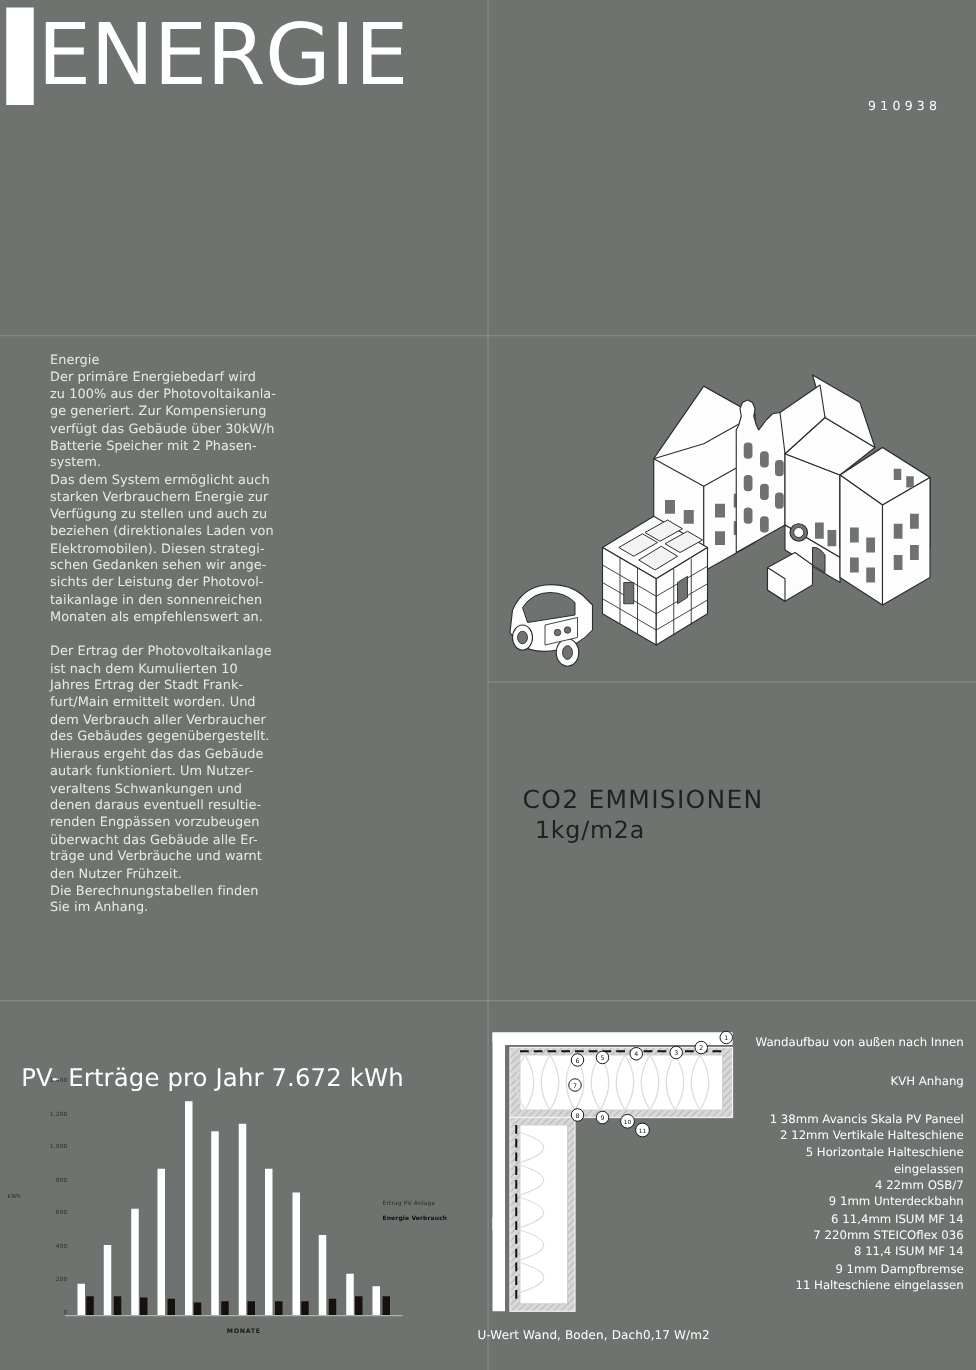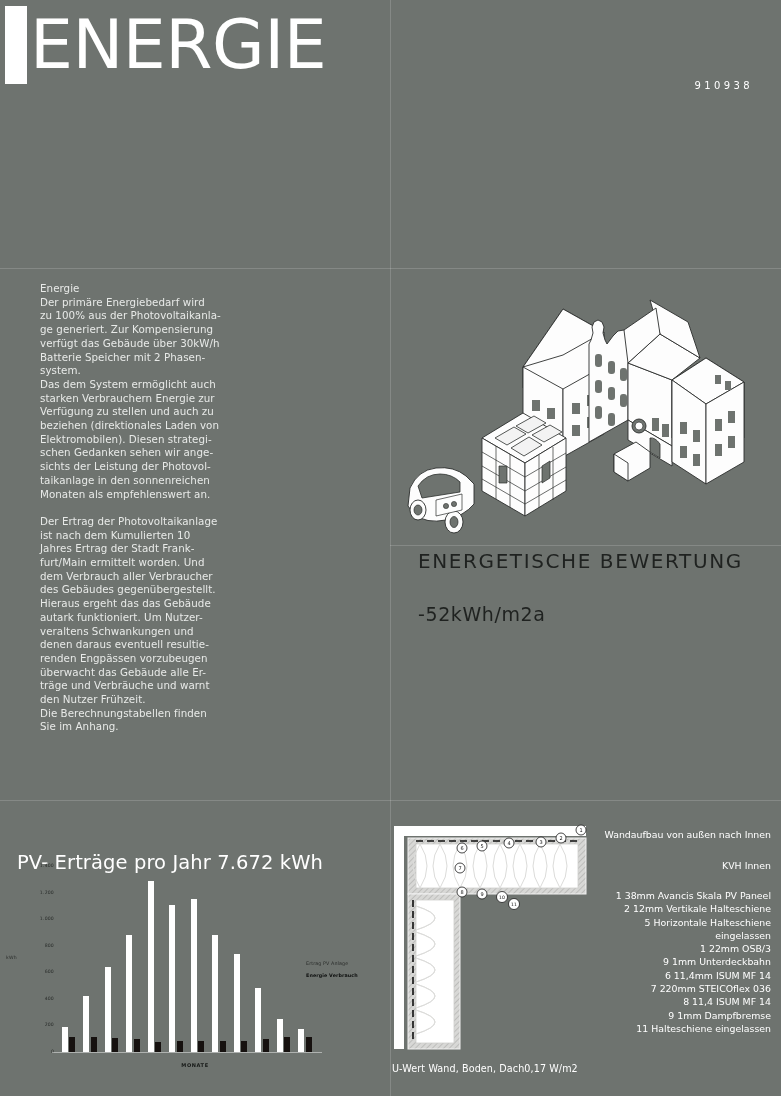--- a/index.html
+++ b/index.html
@@ -326,7 +326,6 @@
   </div>
 
   <div id="evaluation">
-    <div class="eval-h1">ENERGETISCHE BEWERTUNG</div>
     <div class="gap-a"></div>
     <div class="eval-val">-52kWh/m2a</div>
     <div class="gap-b"></div>

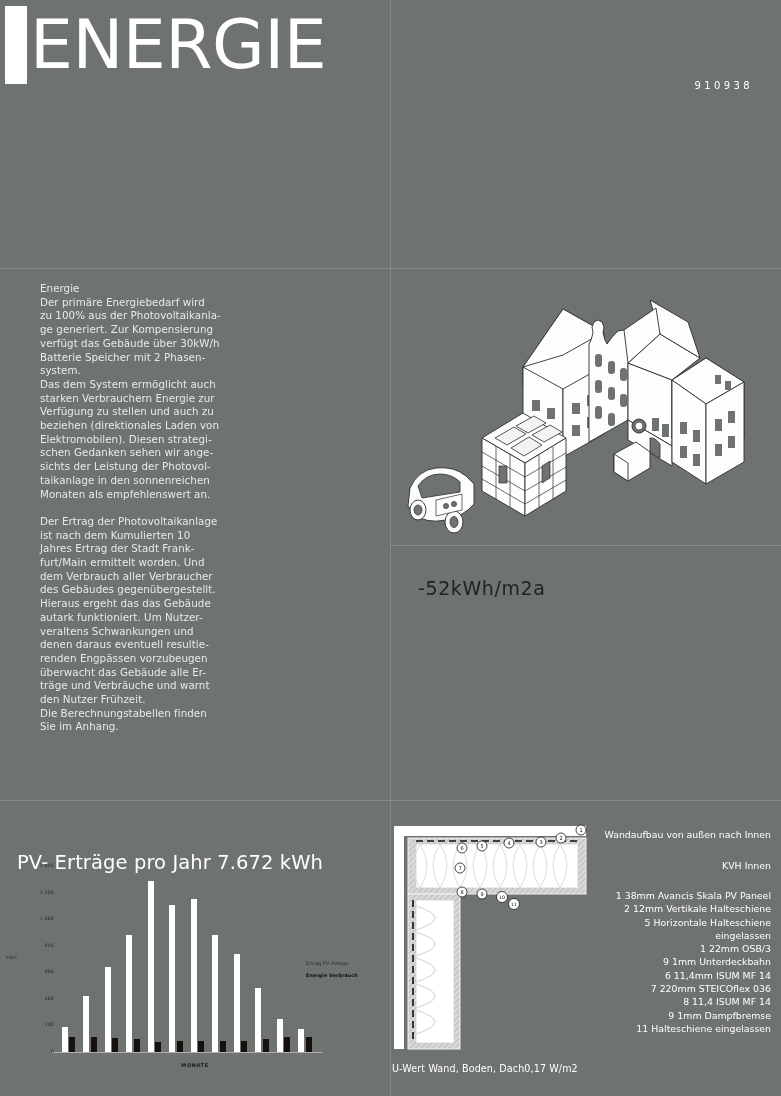--- a/index.html
+++ b/index.html
@@ -327,7 +327,6 @@
 
   <div id="evaluation">
     <div class="gap-a"></div>
-    <div class="eval-val">-52kWh/m2a</div>
     <div class="gap-b"></div>
   </div>
 

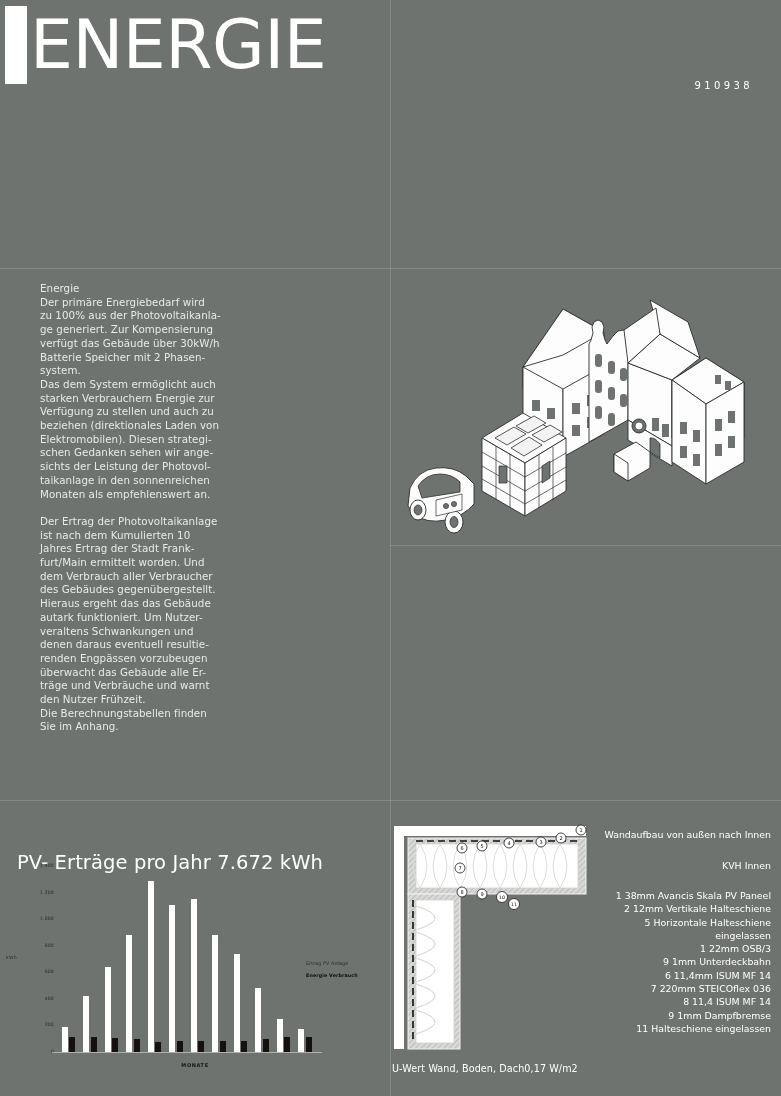--- a/index.html
+++ b/index.html
@@ -328,6 +328,7 @@
   <div id="evaluation">
     <div class="gap-a"></div>
     <div class="gap-b"></div>
+    <div class="eval-h2">CO2 EMMISIONEN</div>
   </div>
 
   <div id="chart-block">

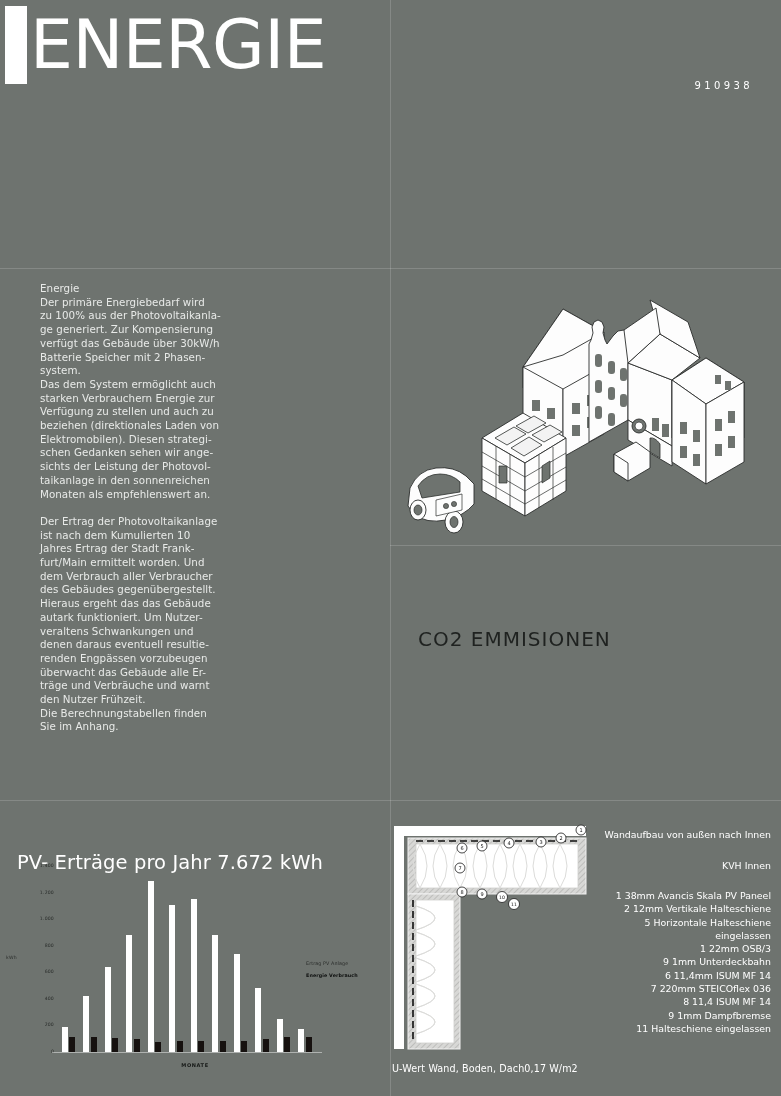--- a/index.html
+++ b/index.html
@@ -329,6 +329,7 @@
     <div class="gap-a"></div>
     <div class="gap-b"></div>
     <div class="eval-h2">CO2 EMMISIONEN</div>
+    <div class="eval-val indent">1kg/m2a</div>
   </div>
 
   <div id="chart-block">

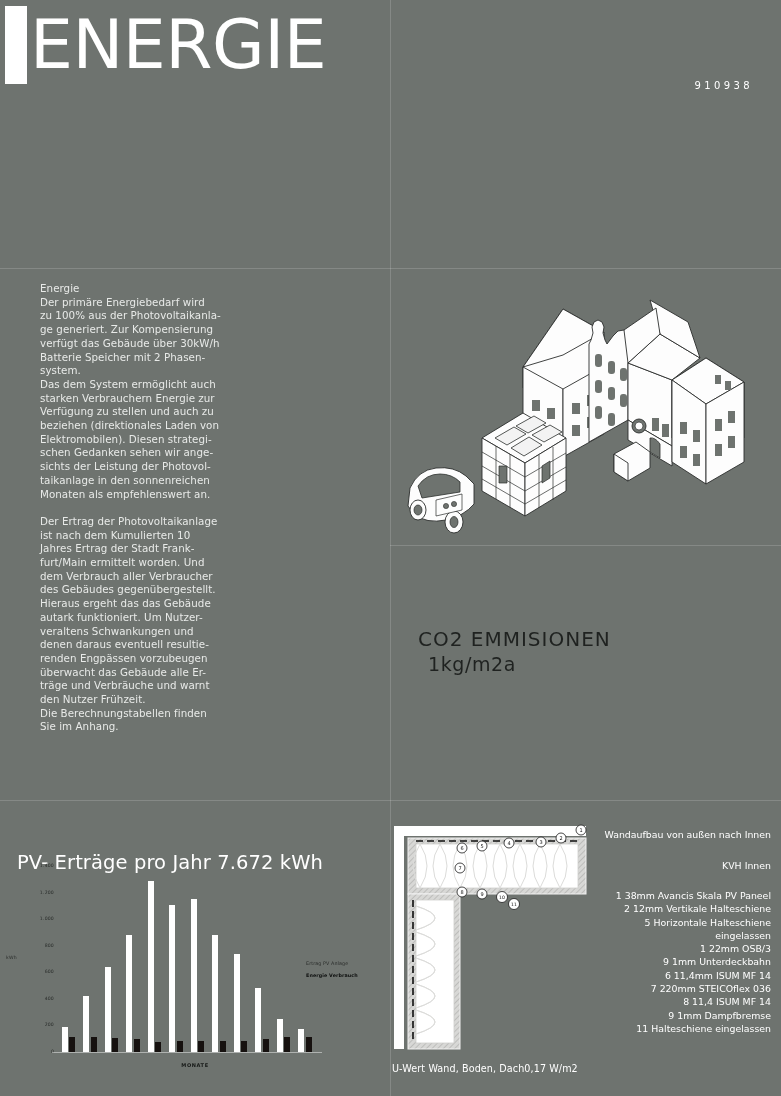--- a/index.html
+++ b/index.html
@@ -473,7 +473,7 @@
     <div id="detail-legend">
       <div class="legend-head">Wandaufbau von außen nach Innen</div>
       <div class="lgap-1"></div>
-      <div class="legend-sub">KVH Innen</div>
+      <div class="legend-sub">KVH Anhang</div>
       <div class="lgap-2"></div>
       <div>
           <div class="legend-item">1 38mm Avancis Skala PV Paneel</div>

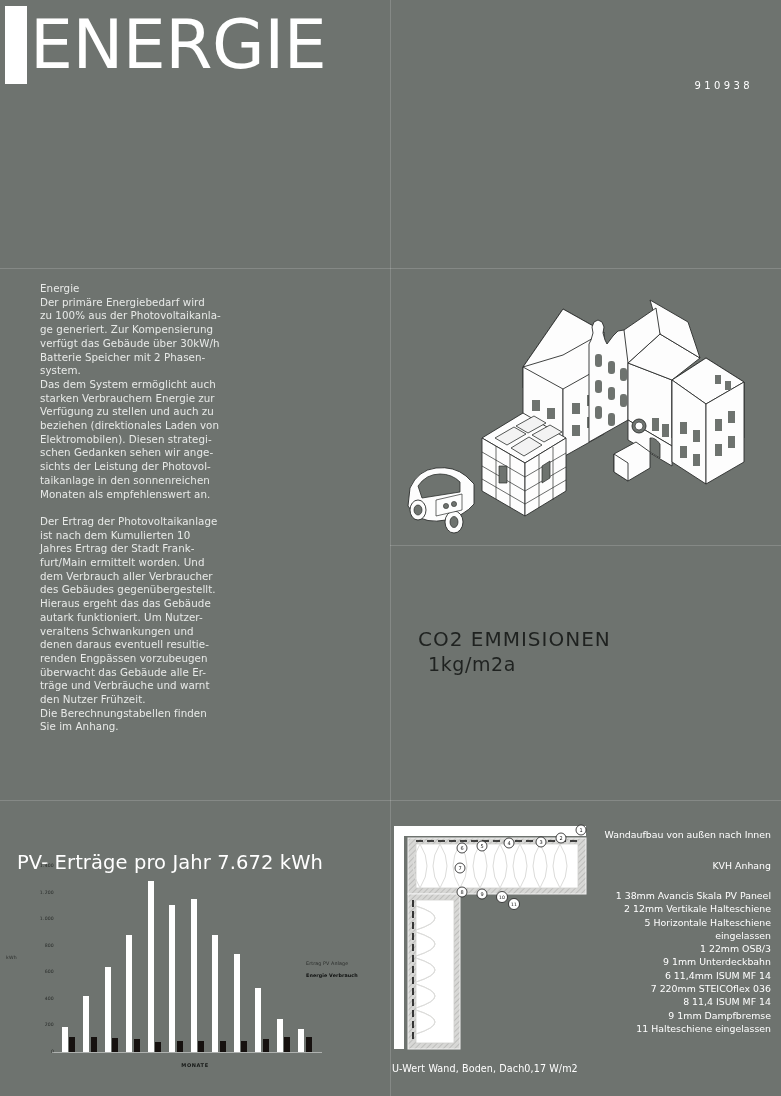--- a/index.html
+++ b/index.html
@@ -479,7 +479,7 @@
           <div class="legend-item">1 38mm Avancis Skala PV Paneel</div>
           <div class="legend-item">2 12mm Vertikale Halteschiene</div>
           <div class="legend-item">5 Horizontale Halteschiene eingelassen</div>
-          <div class="legend-item">1 22mm OSB/3</div>
+          <div class="legend-item">4 22mm OSB/7</div>
           <div class="legend-item">9 1mm Unterdeckbahn</div>
           <div class="legend-item">6 11,4mm ISUM MF 14</div>
           <div class="legend-item">7 220mm STEICOflex 036</div>

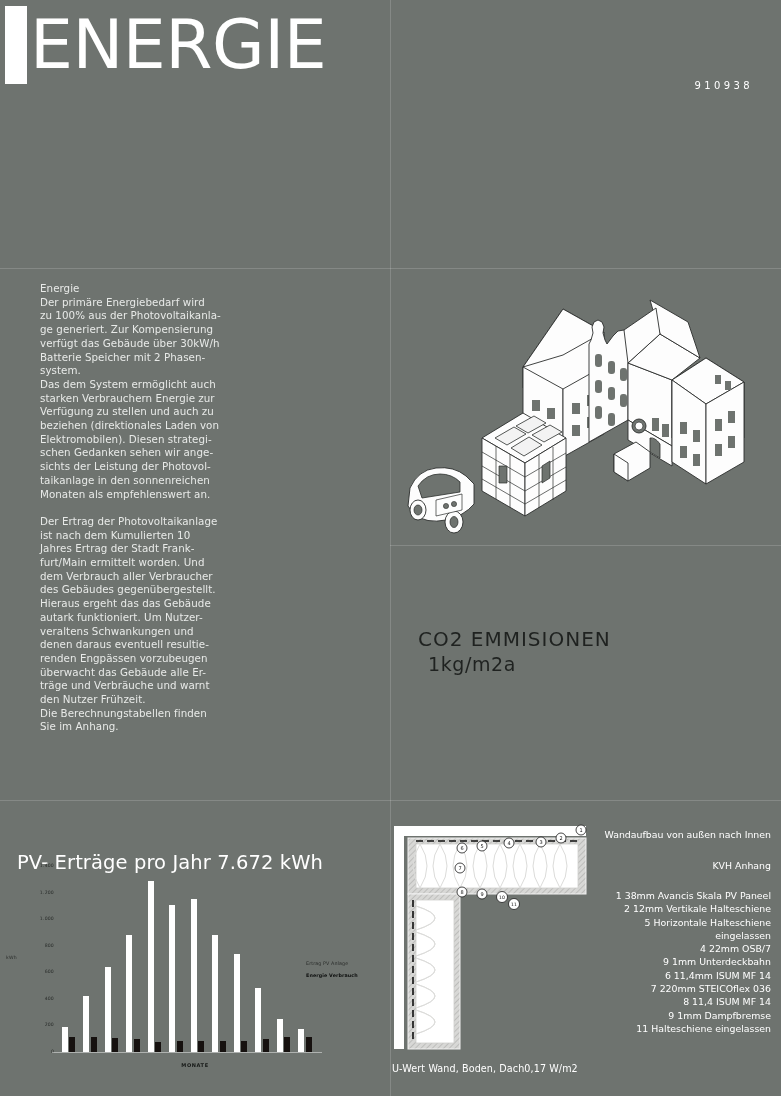--- a/index.html
+++ b/index.html
@@ -137,7 +137,7 @@
   .lgap-1 { height: 18px; }
   .lgap-2 { height: 17px; }
   #u-wert {
-    position: absolute; left: 392px; top: 1063px;
+    position: absolute; left: 382px; top: 1063px;
     color: #ffffff; font-size: 9.6px; letter-spacing: 0.1px;
   }
 </style>

